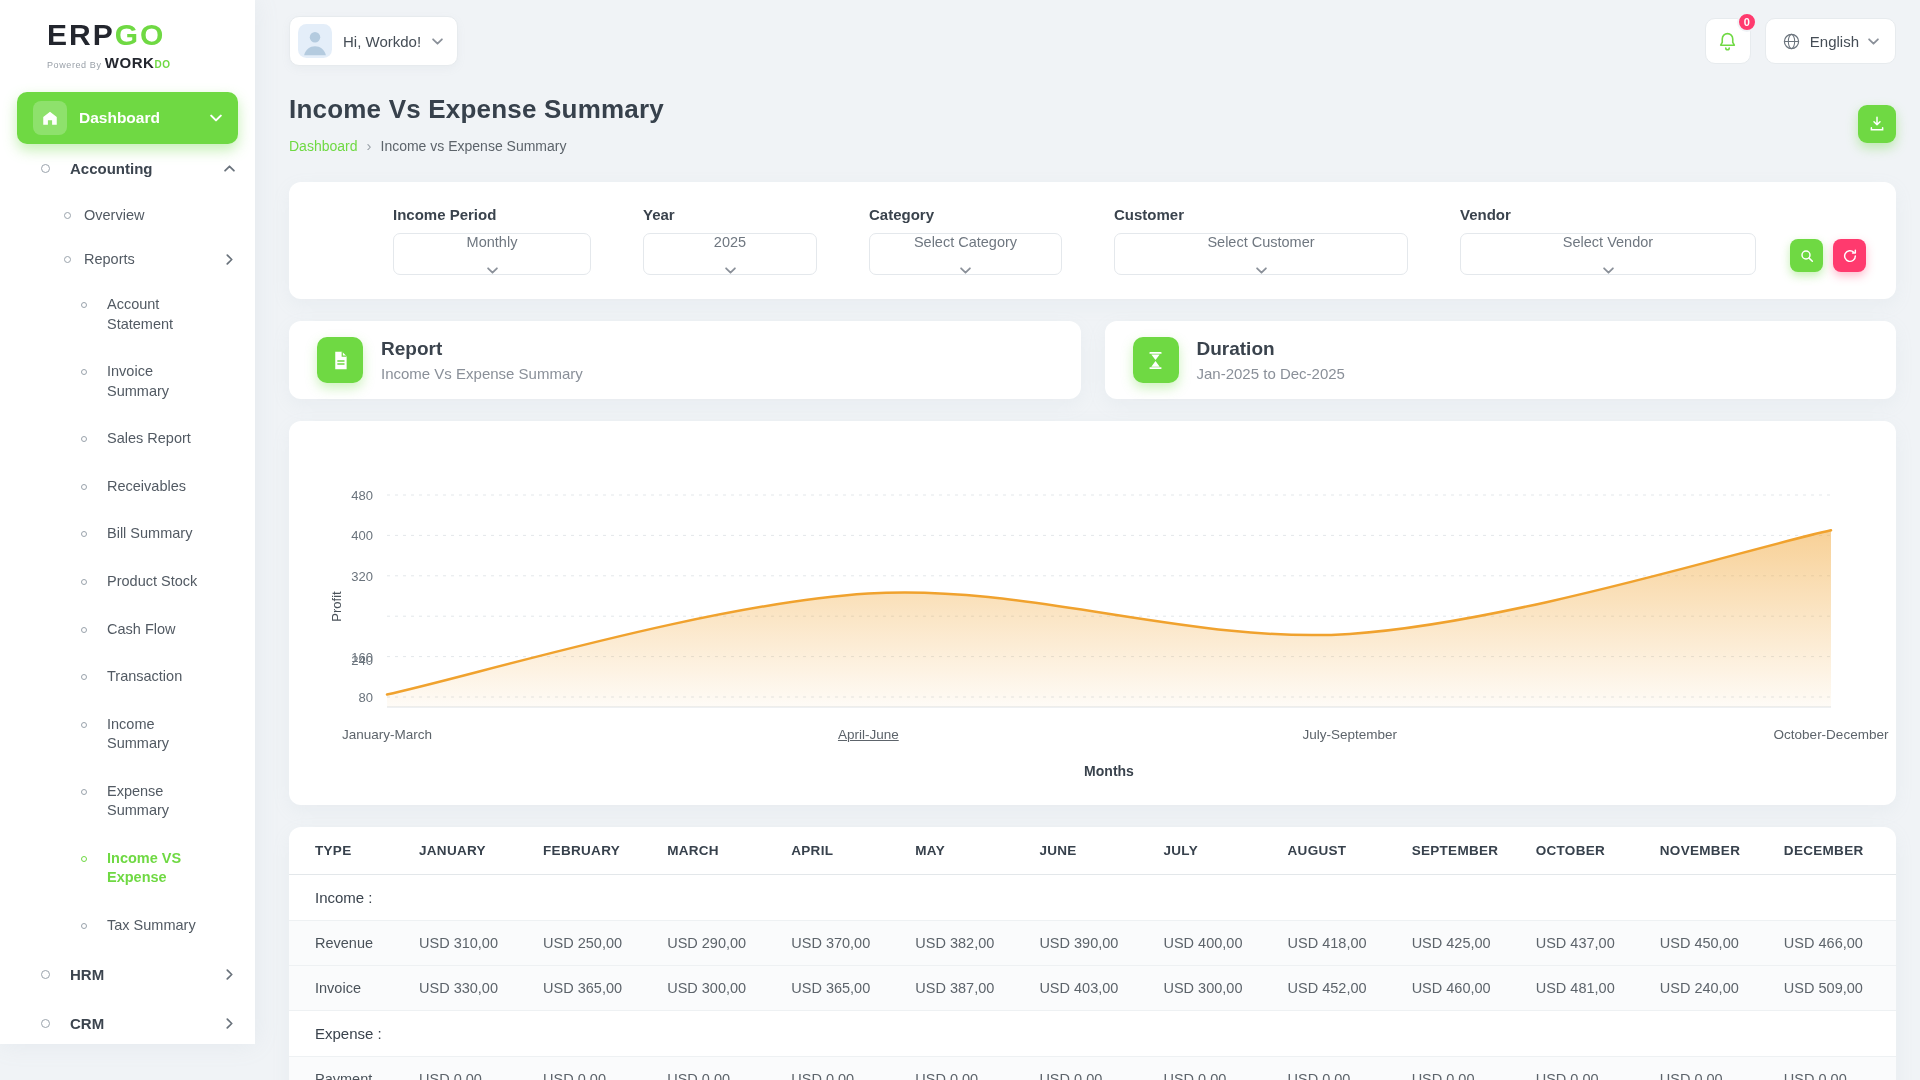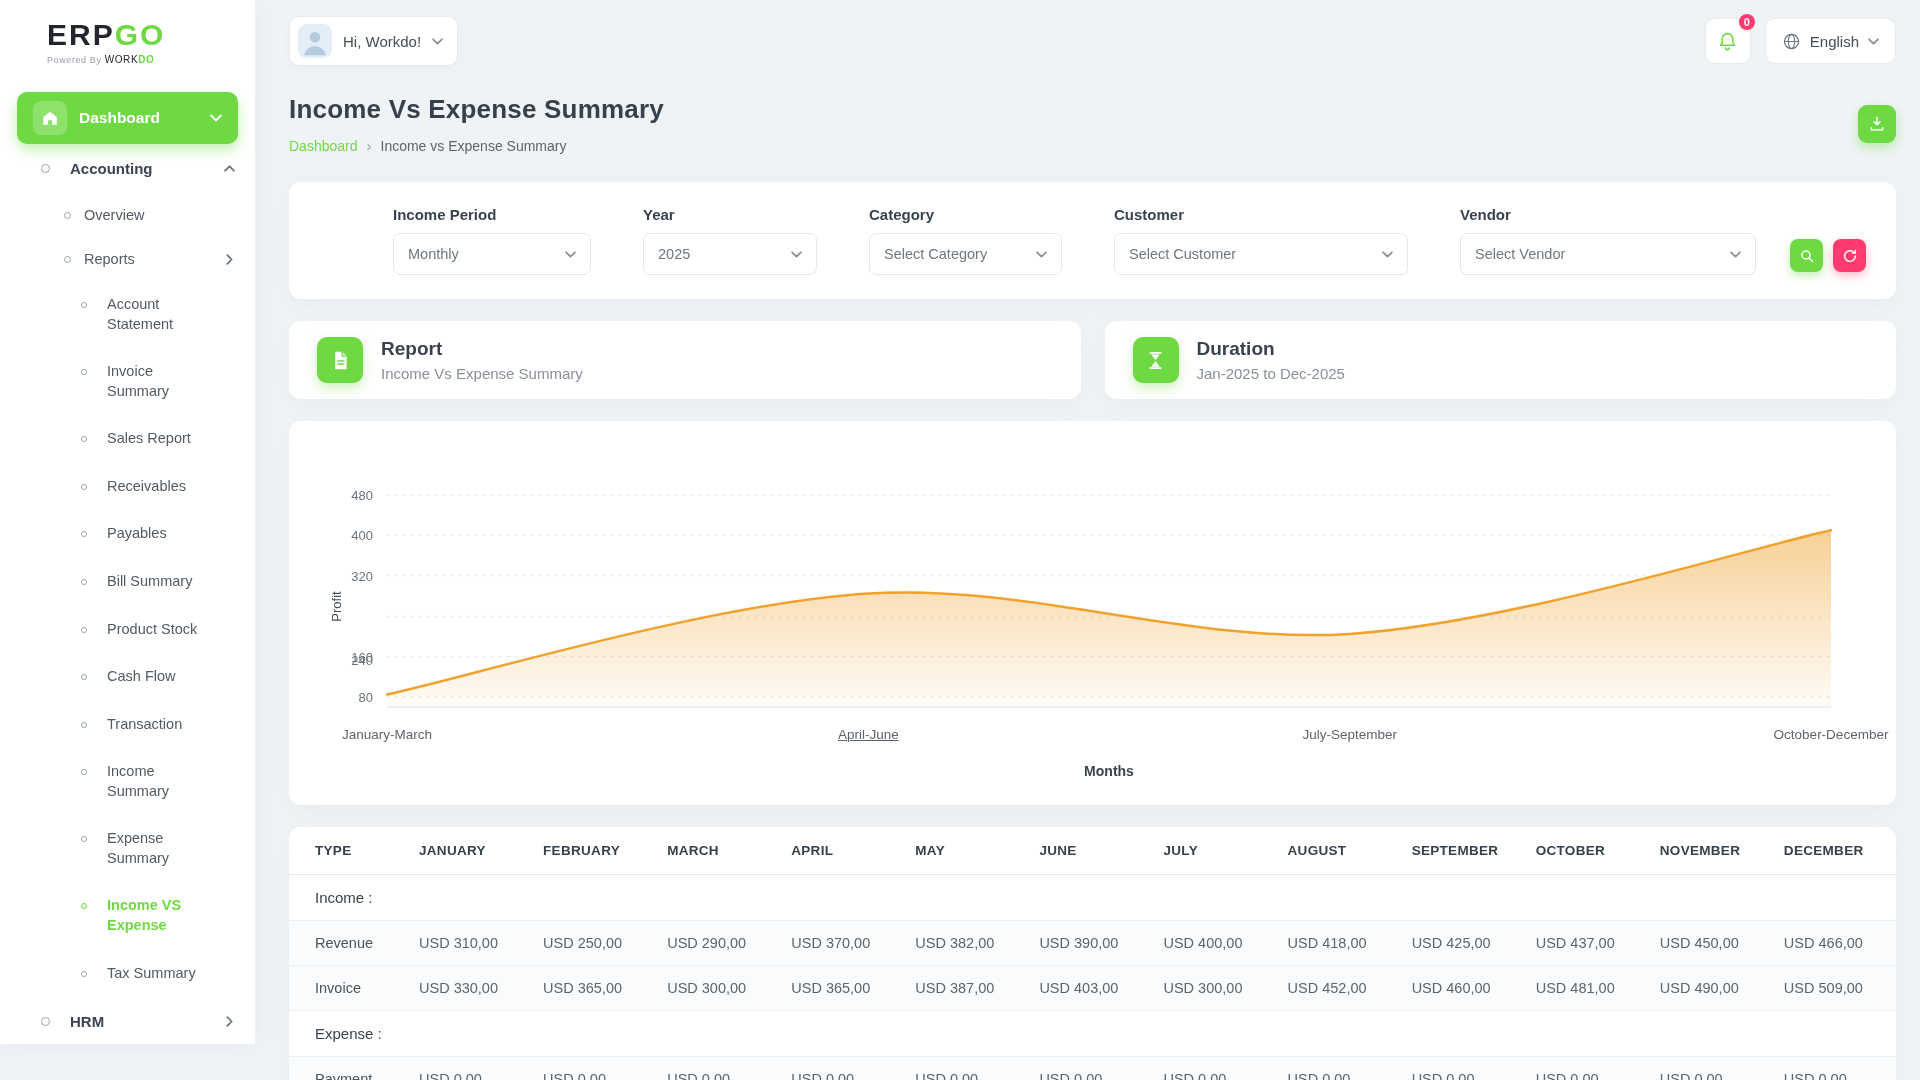--- a/index.html
+++ b/index.html
@@ -20,7 +20,7 @@
   .brand-erp { color:#23262e; }
   .brand-go { color:var(--primary); }
   .brand-tag { font-size:9px; letter-spacing:.6px; color:#9aa1a9; margin-top:4px; }
-  .tag-work { color:#23262e; font-weight:400; font-size:10px; }
+  .tag-work { color:#23262e; font-weight:700; font-size:15px; }
   .tag-do { color:var(--primary); font-weight:700; font-size:10px; }
   .menu { margin-top:14px; }
   .dash-btn { margin:0 17px; height:52px; border-radius:10px; background:var(--primary);

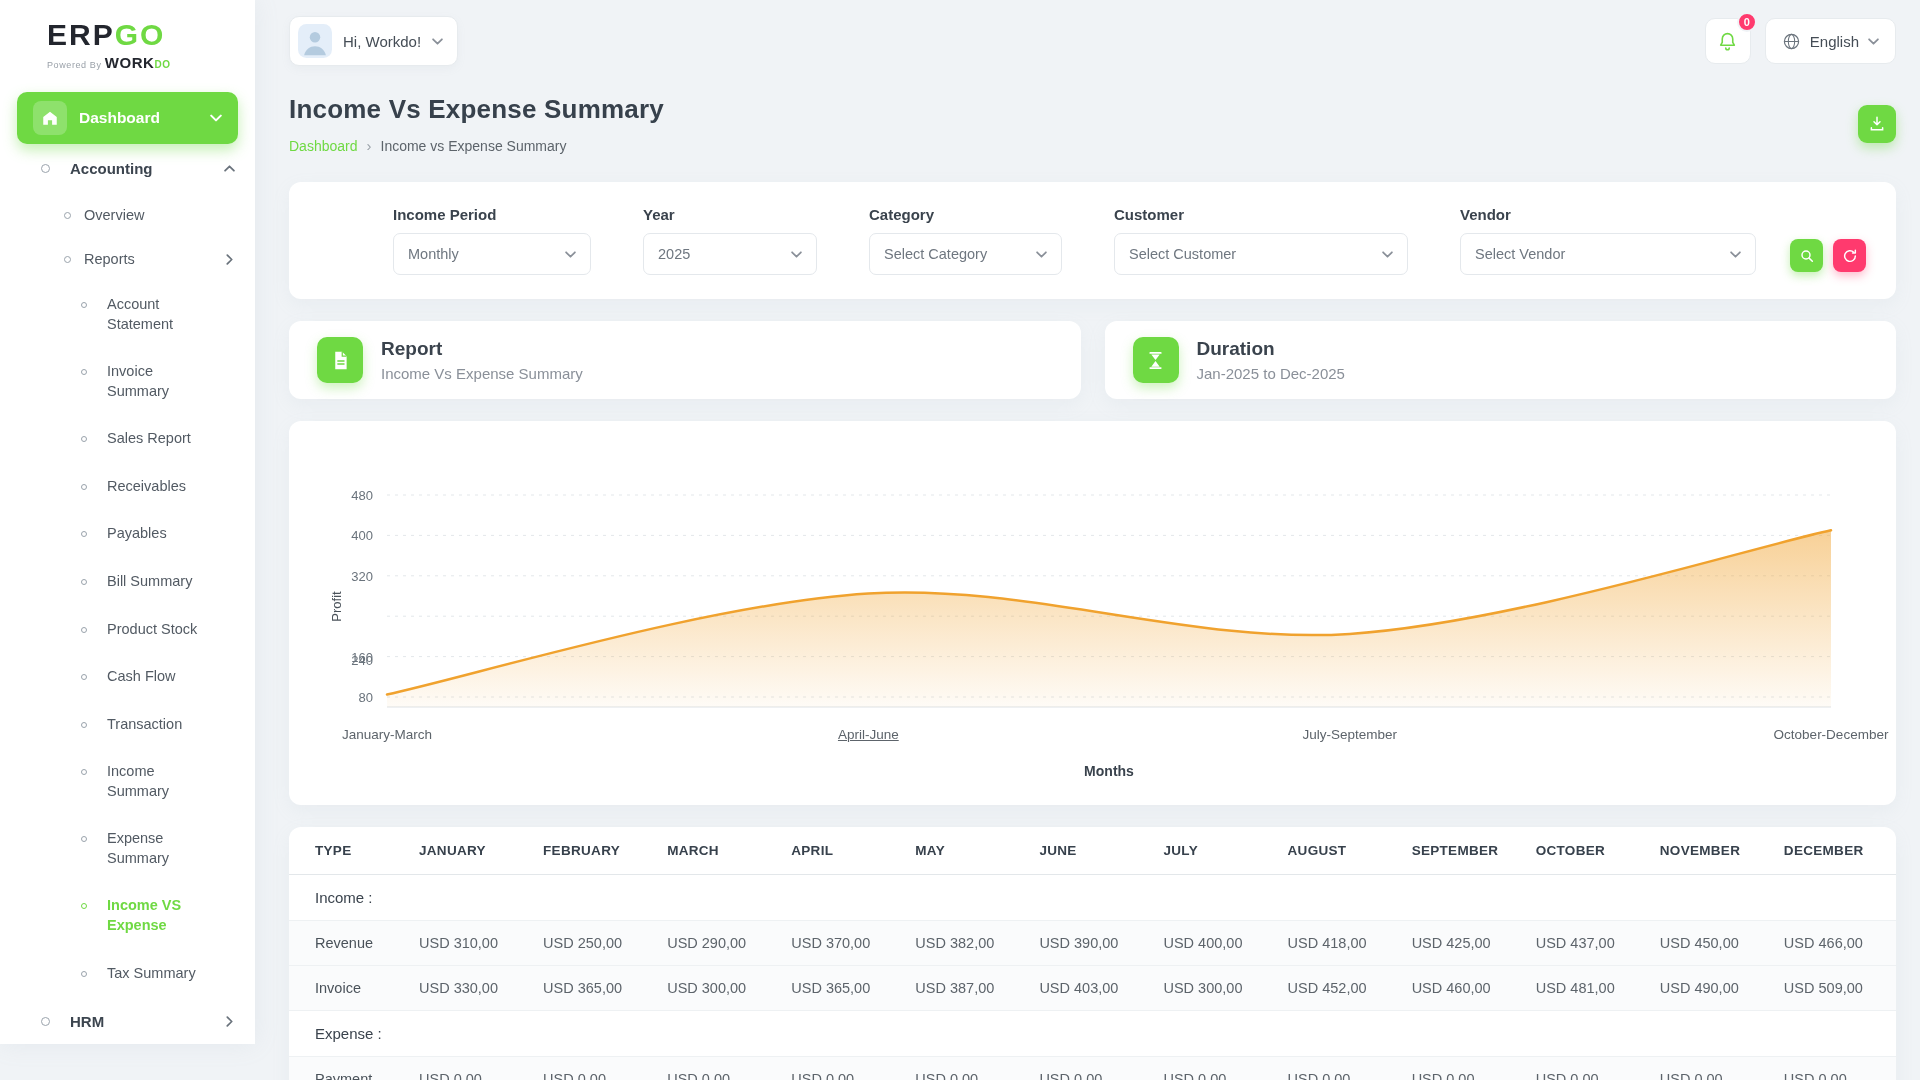--- a/index.html
+++ b/index.html
@@ -78,7 +78,7 @@
   .filter-label { font-size:15px; font-weight:600; color:#3a434d; margin-bottom:10px; }
   .select { height:42px; border:1px solid #e4e8ec; border-radius:7px; padding:0 14px; display:flex;
             align-items:center; justify-content:space-between; gap:10px; cursor:pointer;
-            font-size:14.5px; color:#6f7780; background:#fff; }
+            font-size:14.5px; color:#6f7780; background:#fff;flex-direction:column; }
   .filter-actions { display:flex; gap:10px; margin-left:34px; align-self:flex-start; margin-top:33px; }
   .sq-btn { width:33px; height:33px; border:none; border-radius:8px; display:flex; align-items:center;
             justify-content:center; cursor:pointer; }

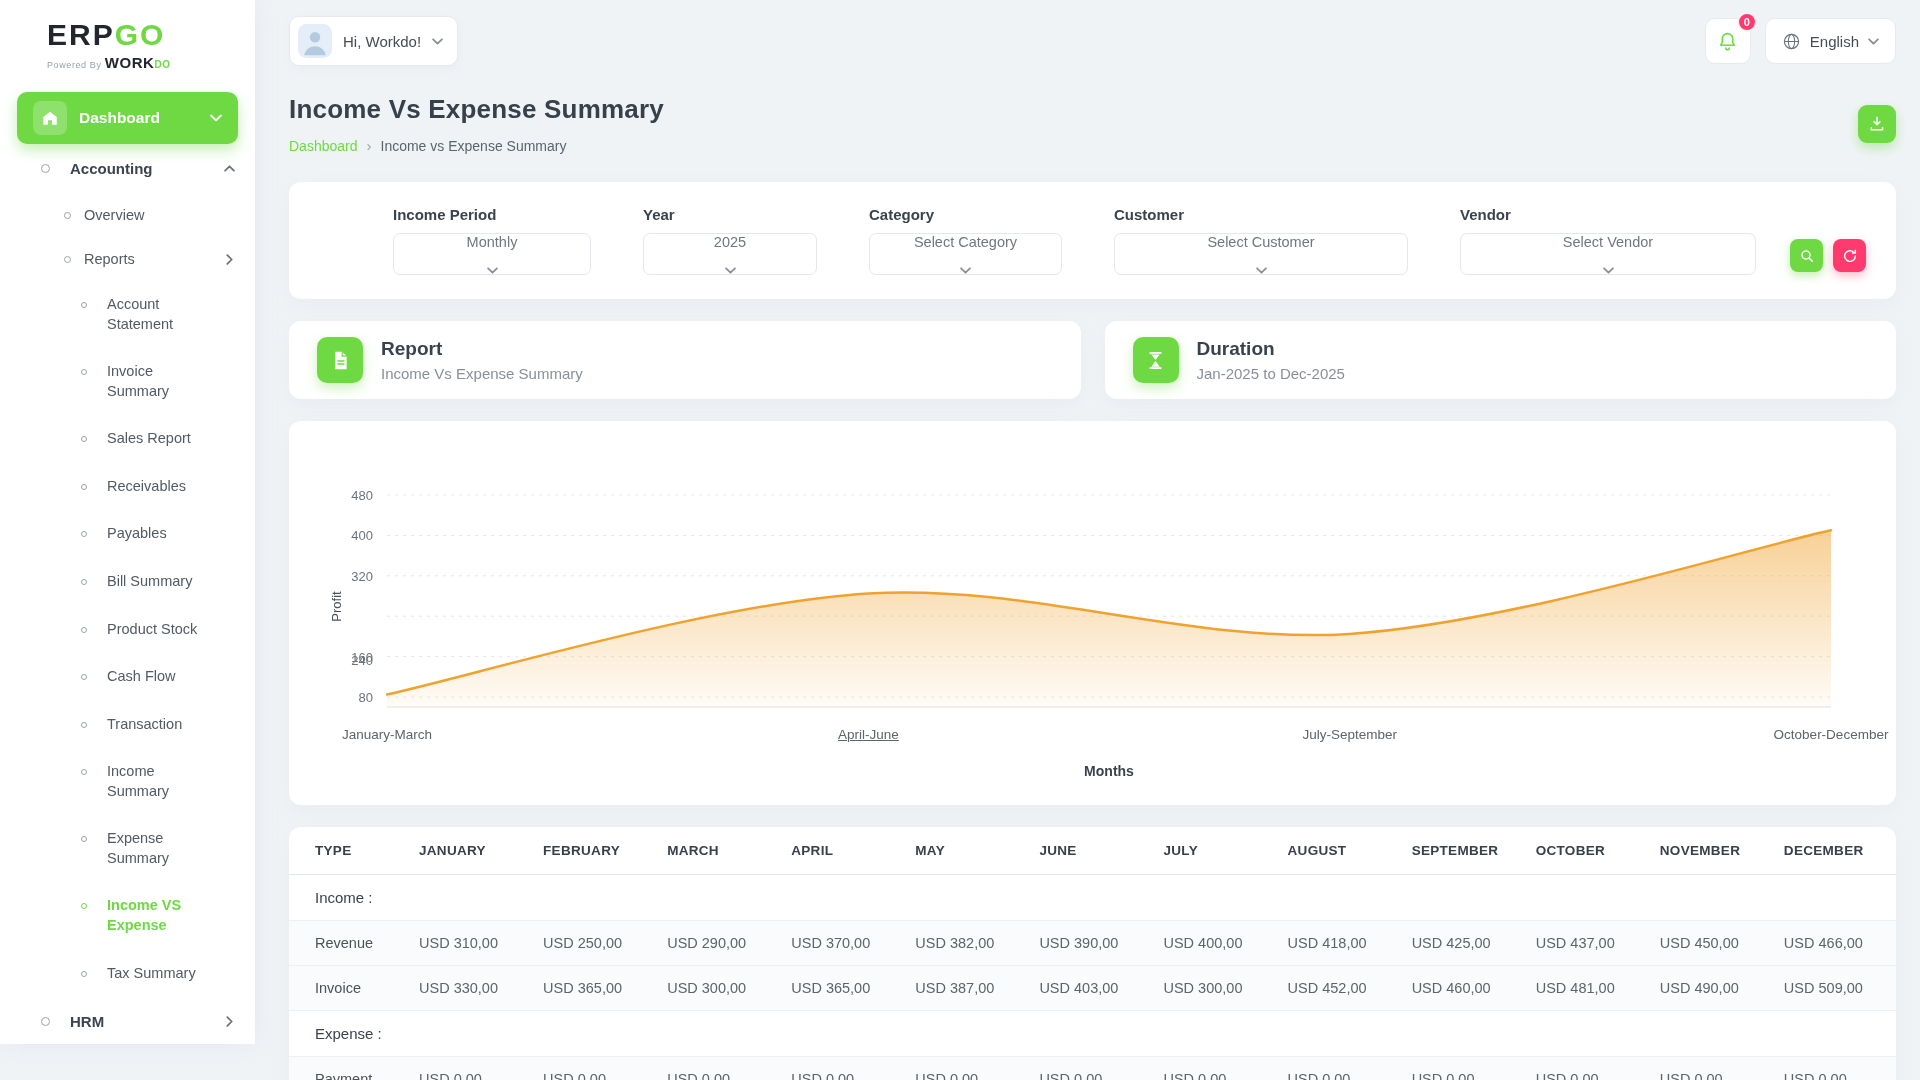--- a/index.html
+++ b/index.html
@@ -174,10 +174,6 @@
         </div>
         <div class="menu-item l3">
           <span class="bullet b3"></span>
-          <span class="sub-label">Payables</span>
-        </div>
-        <div class="menu-item l3">
-          <span class="bullet b3"></span>
           <span class="sub-label">Bill Summary</span>
         </div>
         <div class="menu-item l3">

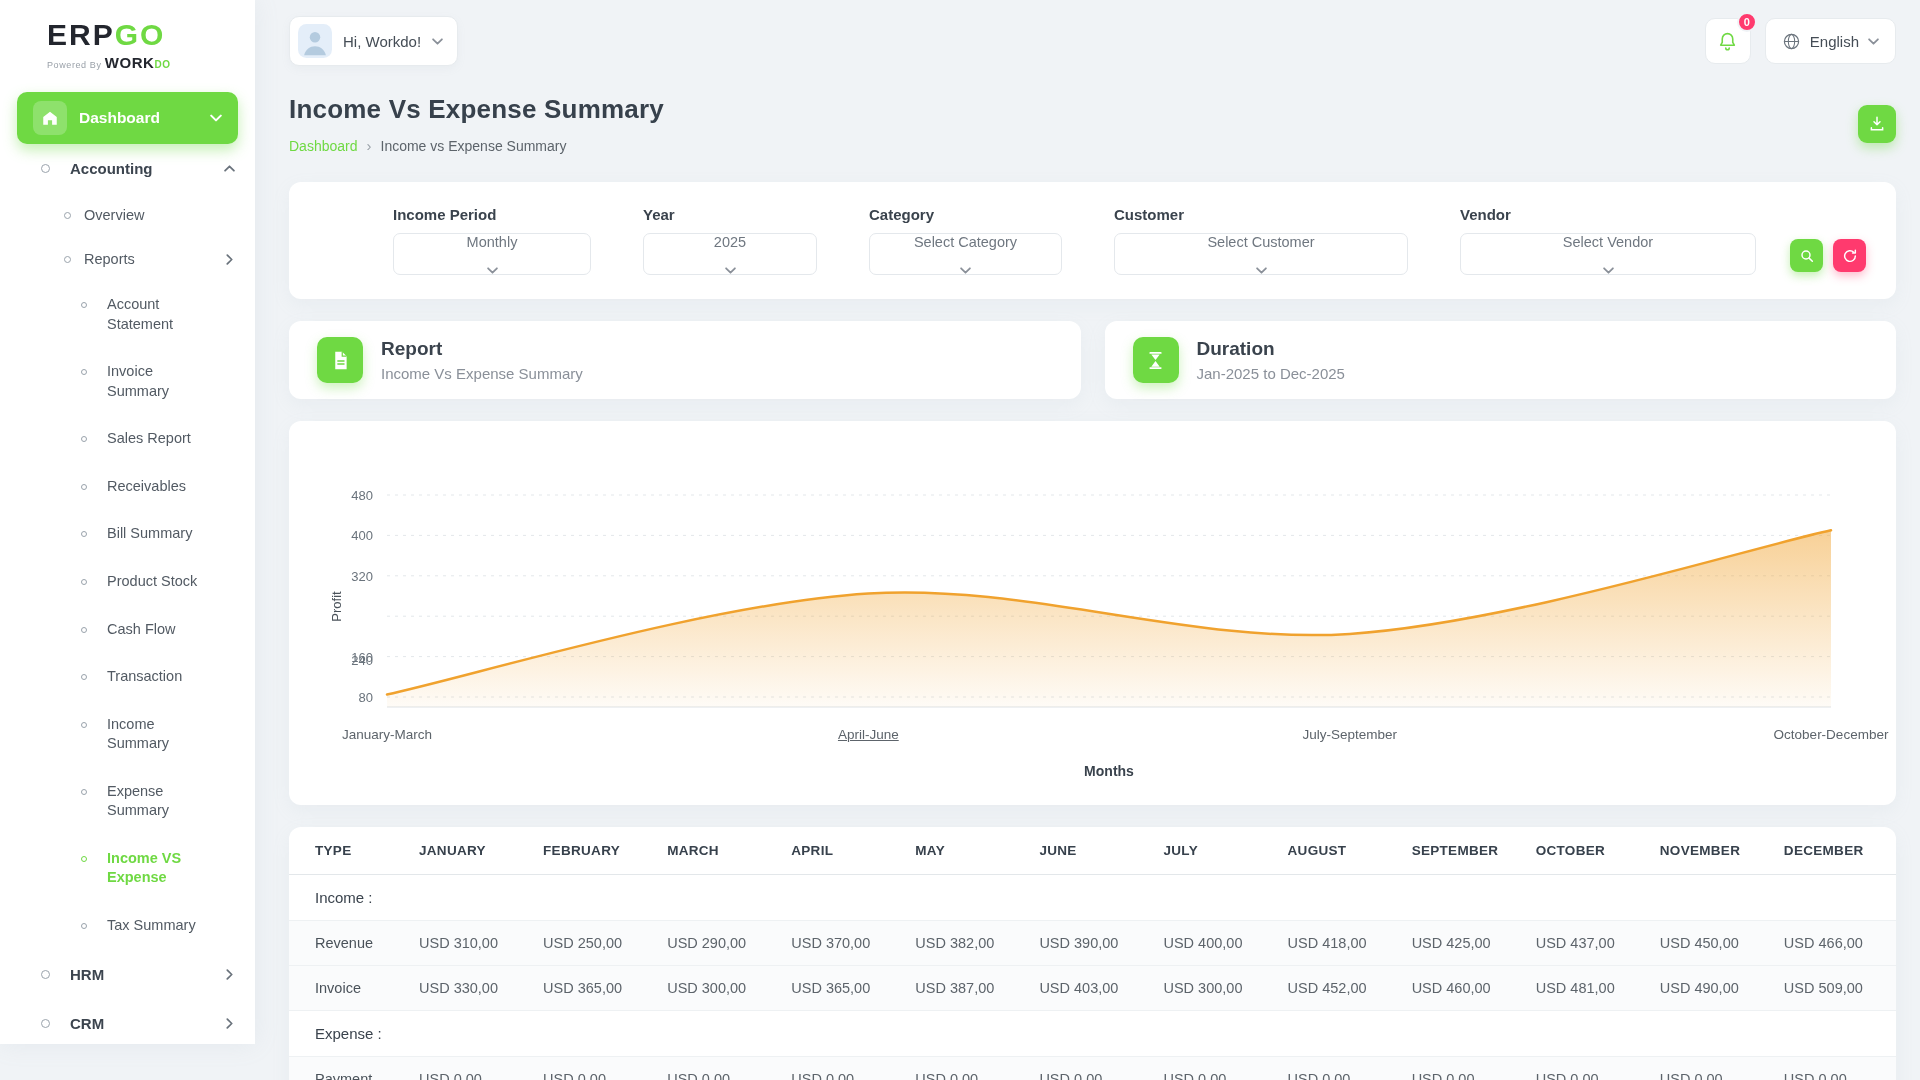--- a/index.html
+++ b/index.html
@@ -457,7 +457,7 @@
               <td>USD 452,00</td>
               <td>USD 460,00</td>
               <td>USD 481,00</td>
-              <td>USD 490,00</td>
+              <td>USD 240,00</td>
               <td>USD 509,00</td>
             </tr>
             <tr class="section-row">

